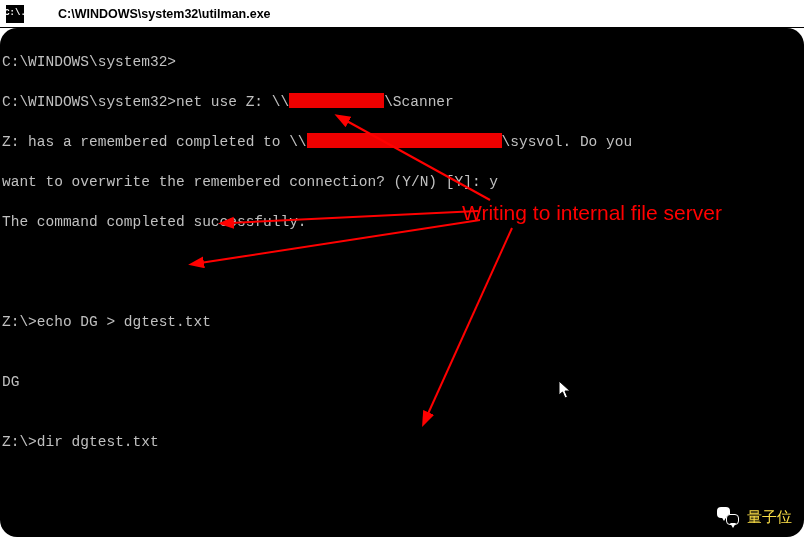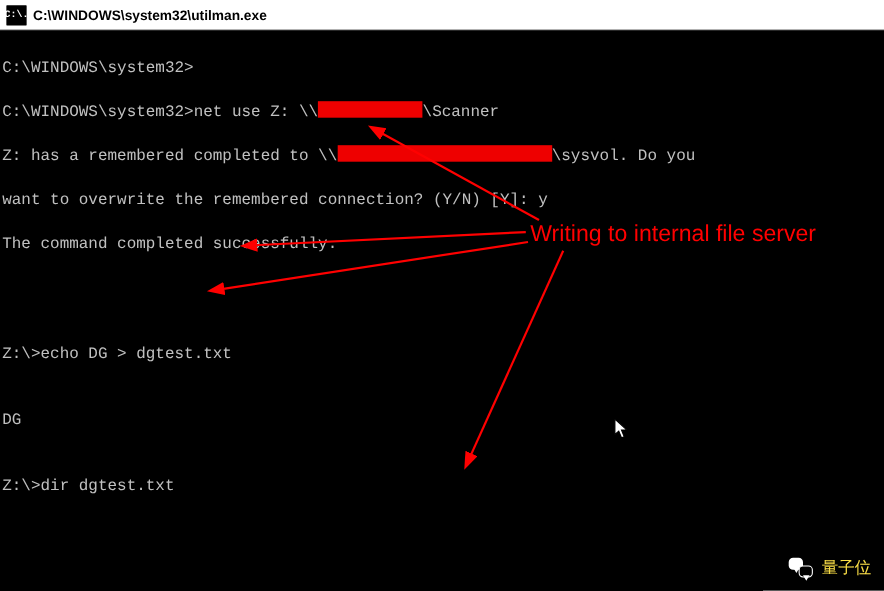--- a/index.html
+++ b/index.html
@@ -21,6 +21,7 @@
   .titlebar-text {
     font-family: "Segoe UI", Arial, sans-serif; font-size: 12.5px; color: #000;
     font-weight: 600;
+    margin-left: 28px;
   }
   .terminal {
     background: #000; color: #c0c0c0; width: 100%; height: calc(537px - 28px);

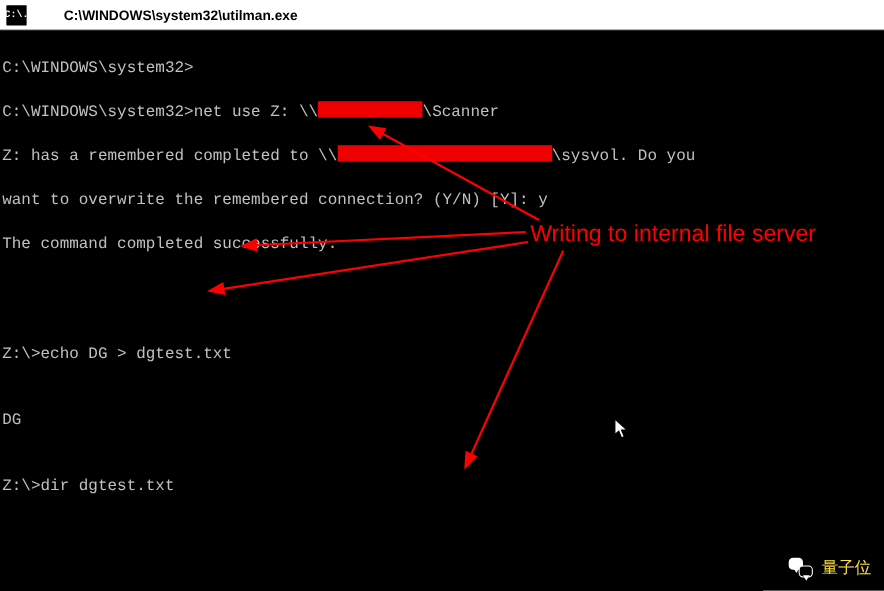--- a/index.html
+++ b/index.html
@@ -28,6 +28,7 @@
     font-size: 14.5px; line-height: 20px; padding: 4px 2px 4px 2px;
     white-space: pre; position: relative; overflow: hidden;
     font-family: Consolas, "Courier New", monospace;
+    border-radius: 17px;
   }
   .line { display: block; height: 20px; }
   .blank { height: 20px; }

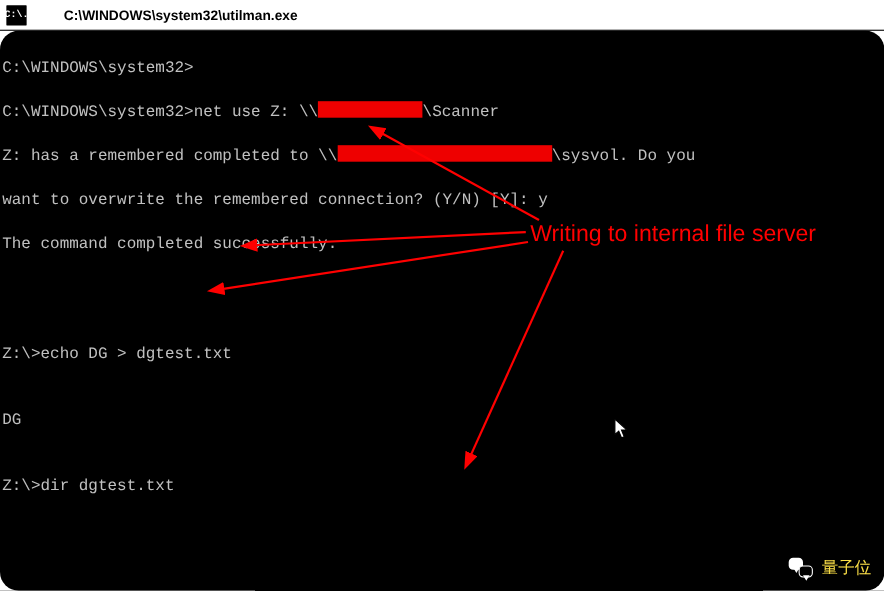--- a/index.html
+++ b/index.html
@@ -38,7 +38,7 @@
   .r1 { width: 95px; }
   .r2 { width: 195px; }
   .anno-text {
-    position: absolute; left: 482px; top: 175px; color: #f00;
+    position: absolute; left: 462px; top: 175px; color: #f00;
     font-family: Arial, sans-serif; font-size: 21px; font-weight: 400;
     white-space: nowrap;
   }

